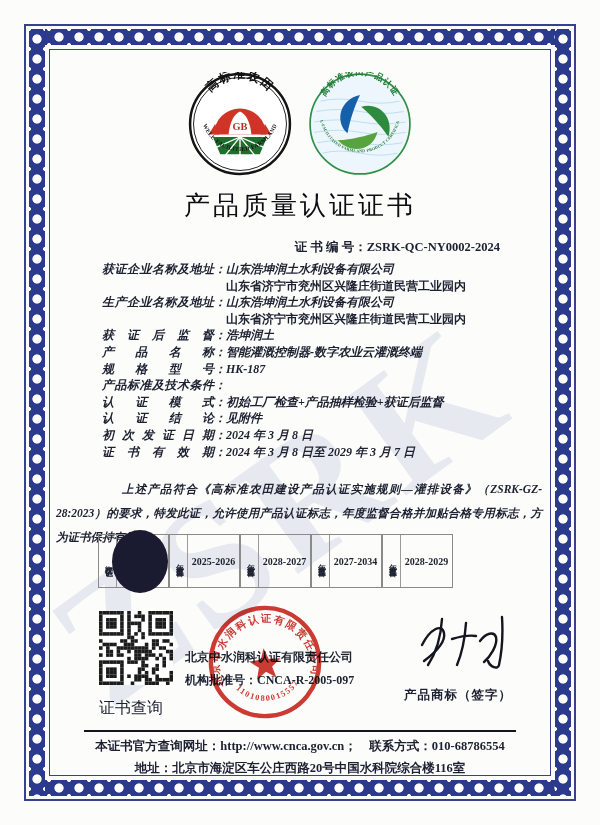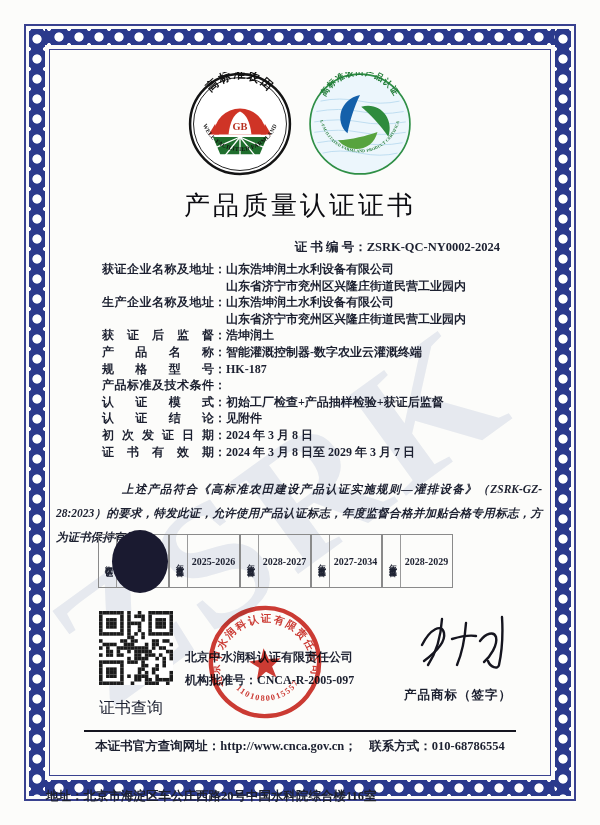--- a/index.html
+++ b/index.html
@@ -37,7 +37,7 @@
   .certno{position:absolute;top:239px;right:100px;font-size:12.5px;font-weight:bold;white-space:nowrap;}
   
   .fields{position:absolute;top:261px;left:102px;right:52px;font-size:12px;font-weight:bold;line-height:16.6px;}
-  .frow{display:flex;}
+  .frow{display:flex;font-style:italic;}
   .flabel{flex:0 0 112px;text-align:justify;text-align-last:justify;}
   .fcolon{flex:0 0 12px;}
   .fvalue{flex:1;white-space:nowrap;}

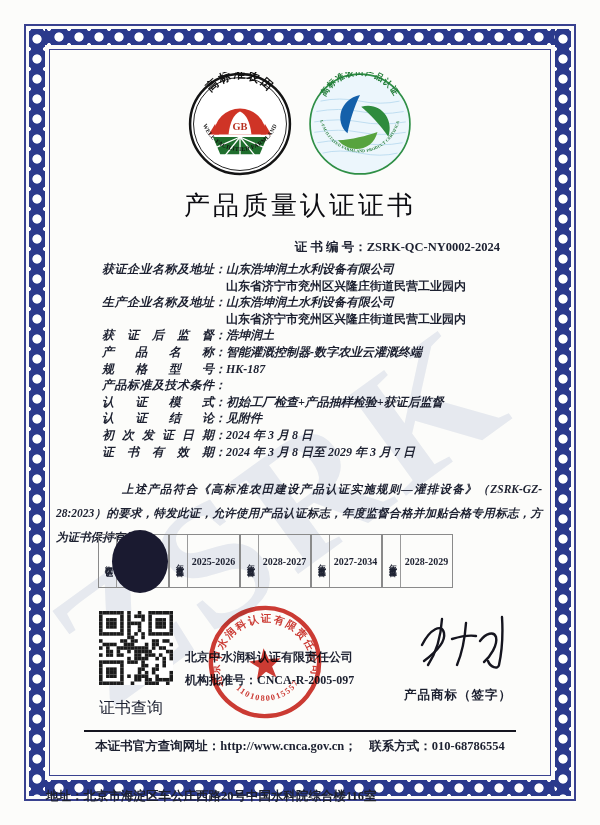--- a/index.html
+++ b/index.html
@@ -62,7 +62,7 @@
   .sign-label{position:absolute;left:404px;top:687px;font-size:12.5px;font-weight:bold;letter-spacing:1px;}
   .sep{position:absolute;left:84px;right:84px;top:730px;border-top:2px solid #15151f;}
   .f1{position:absolute;top:738px;left:46px;right:46px;text-align:center;font-size:12.5px;font-weight:bold;white-space:nowrap;}
-  .f2{position:absolute;top:760px;left:46px;right:46px;text-align:left;font-size:12.5px;font-weight:bold;white-space:nowrap;margin-top:28px;}
+  .f2{position:absolute;top:760px;left:46px;right:46px;text-align:center;font-size:12.5px;font-weight:bold;white-space:nowrap;}
 </style>
 </head>
 <body>

